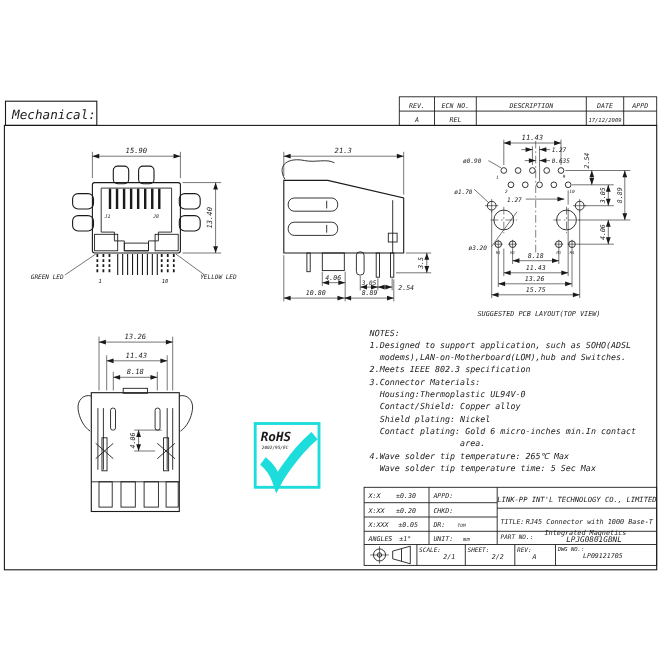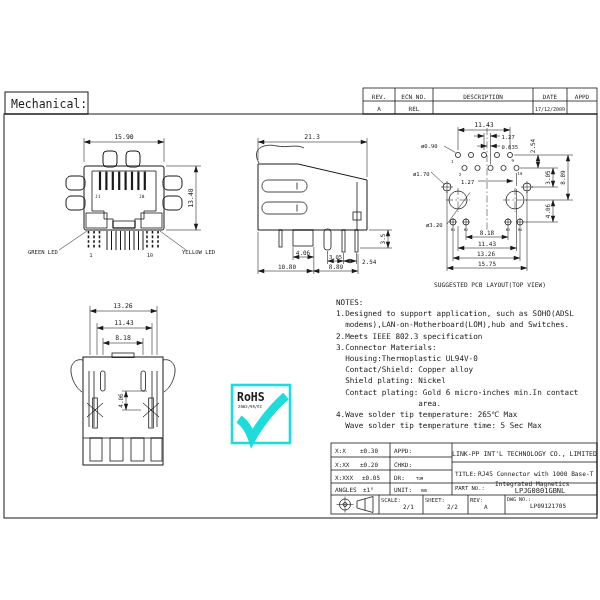--- a/index.html
+++ b/index.html
@@ -3,7 +3,7 @@
 <meta charset="utf-8">
 <style>
   html,body{margin:0;padding:0;background:#ffffff;}
-  .page{width:600px;height:600px;position:relative;background:#1d4ed8;overflow:hidden;}
+  .page{width:600px;height:600px;position:relative;background:#1d4ed8;overflow:hidden;font-style:italic;}
   svg text{font-family:"DejaVu Sans Mono","Liberation Mono",monospace;fill:#1a1a1a;white-space:pre;}
   .tm{text-anchor:middle}
   .t11{font-size:11.5px}

